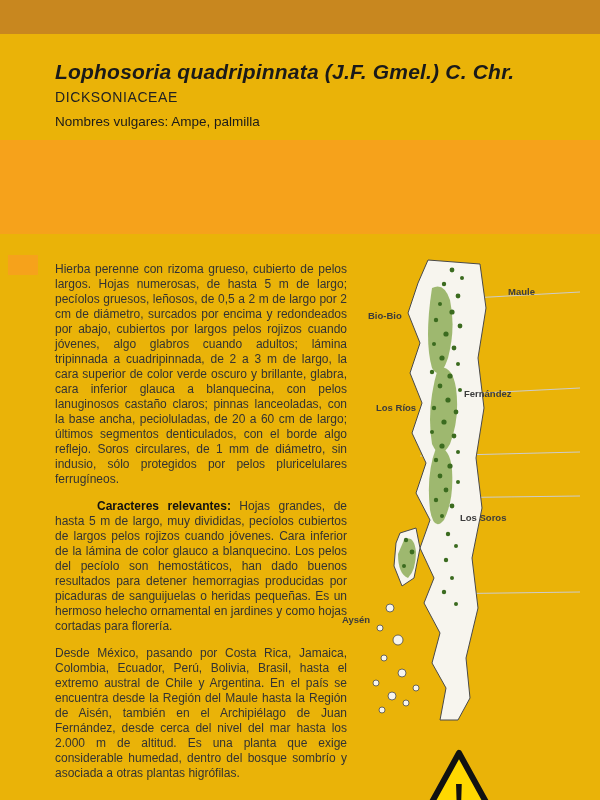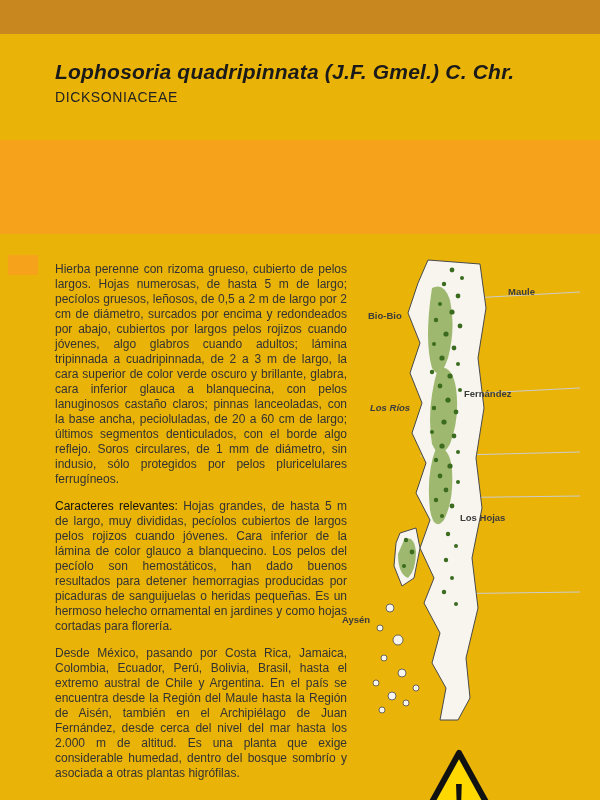--- a/index.html
+++ b/index.html
@@ -66,6 +66,7 @@
   </div>
 
   <div class="family">DICKSONIACEAE</div>
+  <div class="common-names">Nombres vulgares: Ampe, palmilla</div>
 
   <div class="orange-band"></div>
   <div class="orange-tab"></div>

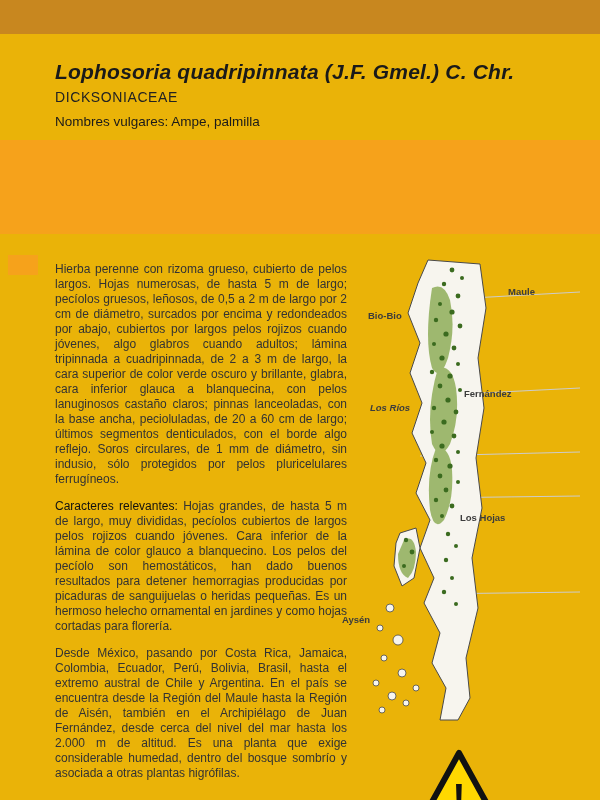--- a/index.html
+++ b/index.html
@@ -47,7 +47,7 @@
   .lbl-maule{left:168px;top:38px;}
   .lbl-biobio{left:28px;top:62px;}
   .lbl-araucania{left:124px;top:140px;}
-  .lbl-losrios{left:30px;top:154px;font-style:italic;}
+  .lbl-losrios{left:36px;top:154px;}
   .lbl-loslagos{left:120px;top:264px;}
   .lbl-aysen{left:2px;top:366px;}
 

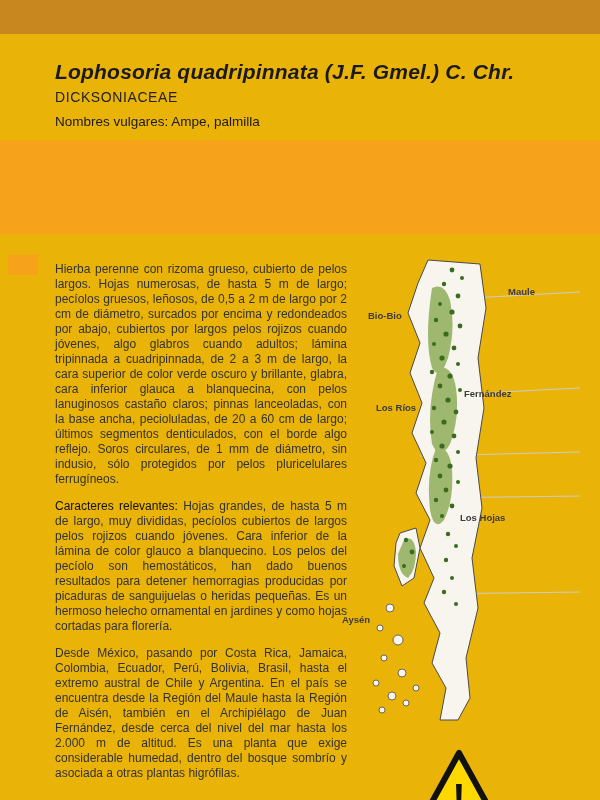--- a/index.html
+++ b/index.html
@@ -36,7 +36,7 @@
     font-size:12px;line-height:15px;color:#333;text-align:justify;
   }
   .body-col p{margin:0 0 12px 0;}
-  .lead-bold{font-weight:normal;color:#111;}
+  .lead-bold{font-weight:bold;color:#111;margin-left:42px;}
 
   .map-wrap{position:absolute;left:340px;top:248px;width:250px;height:480px;text-align:center;}
   .map-wrap svg{position:absolute;left:0;top:0;}

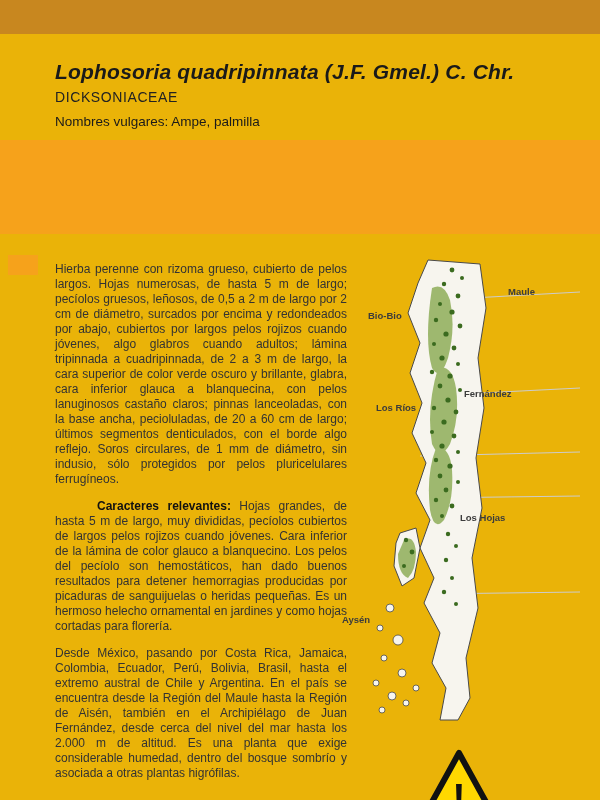--- a/index.html
+++ b/index.html
@@ -163,7 +163,7 @@
     <span class="map-label b lbl-biobio">Bio-Bio</span>
     <span class="map-label b lbl-araucania">Fernández</span>
     <span class="map-label b lbl-losrios">Los Ríos</span>
-    <span class="map-label b lbl-loslagos">Los Hojas</span>
+    <span class="map-label b lbl-loslagos">Los Soros</span>
     <span class="map-label b lbl-aysen">Aysén</span>
   </div>
 

